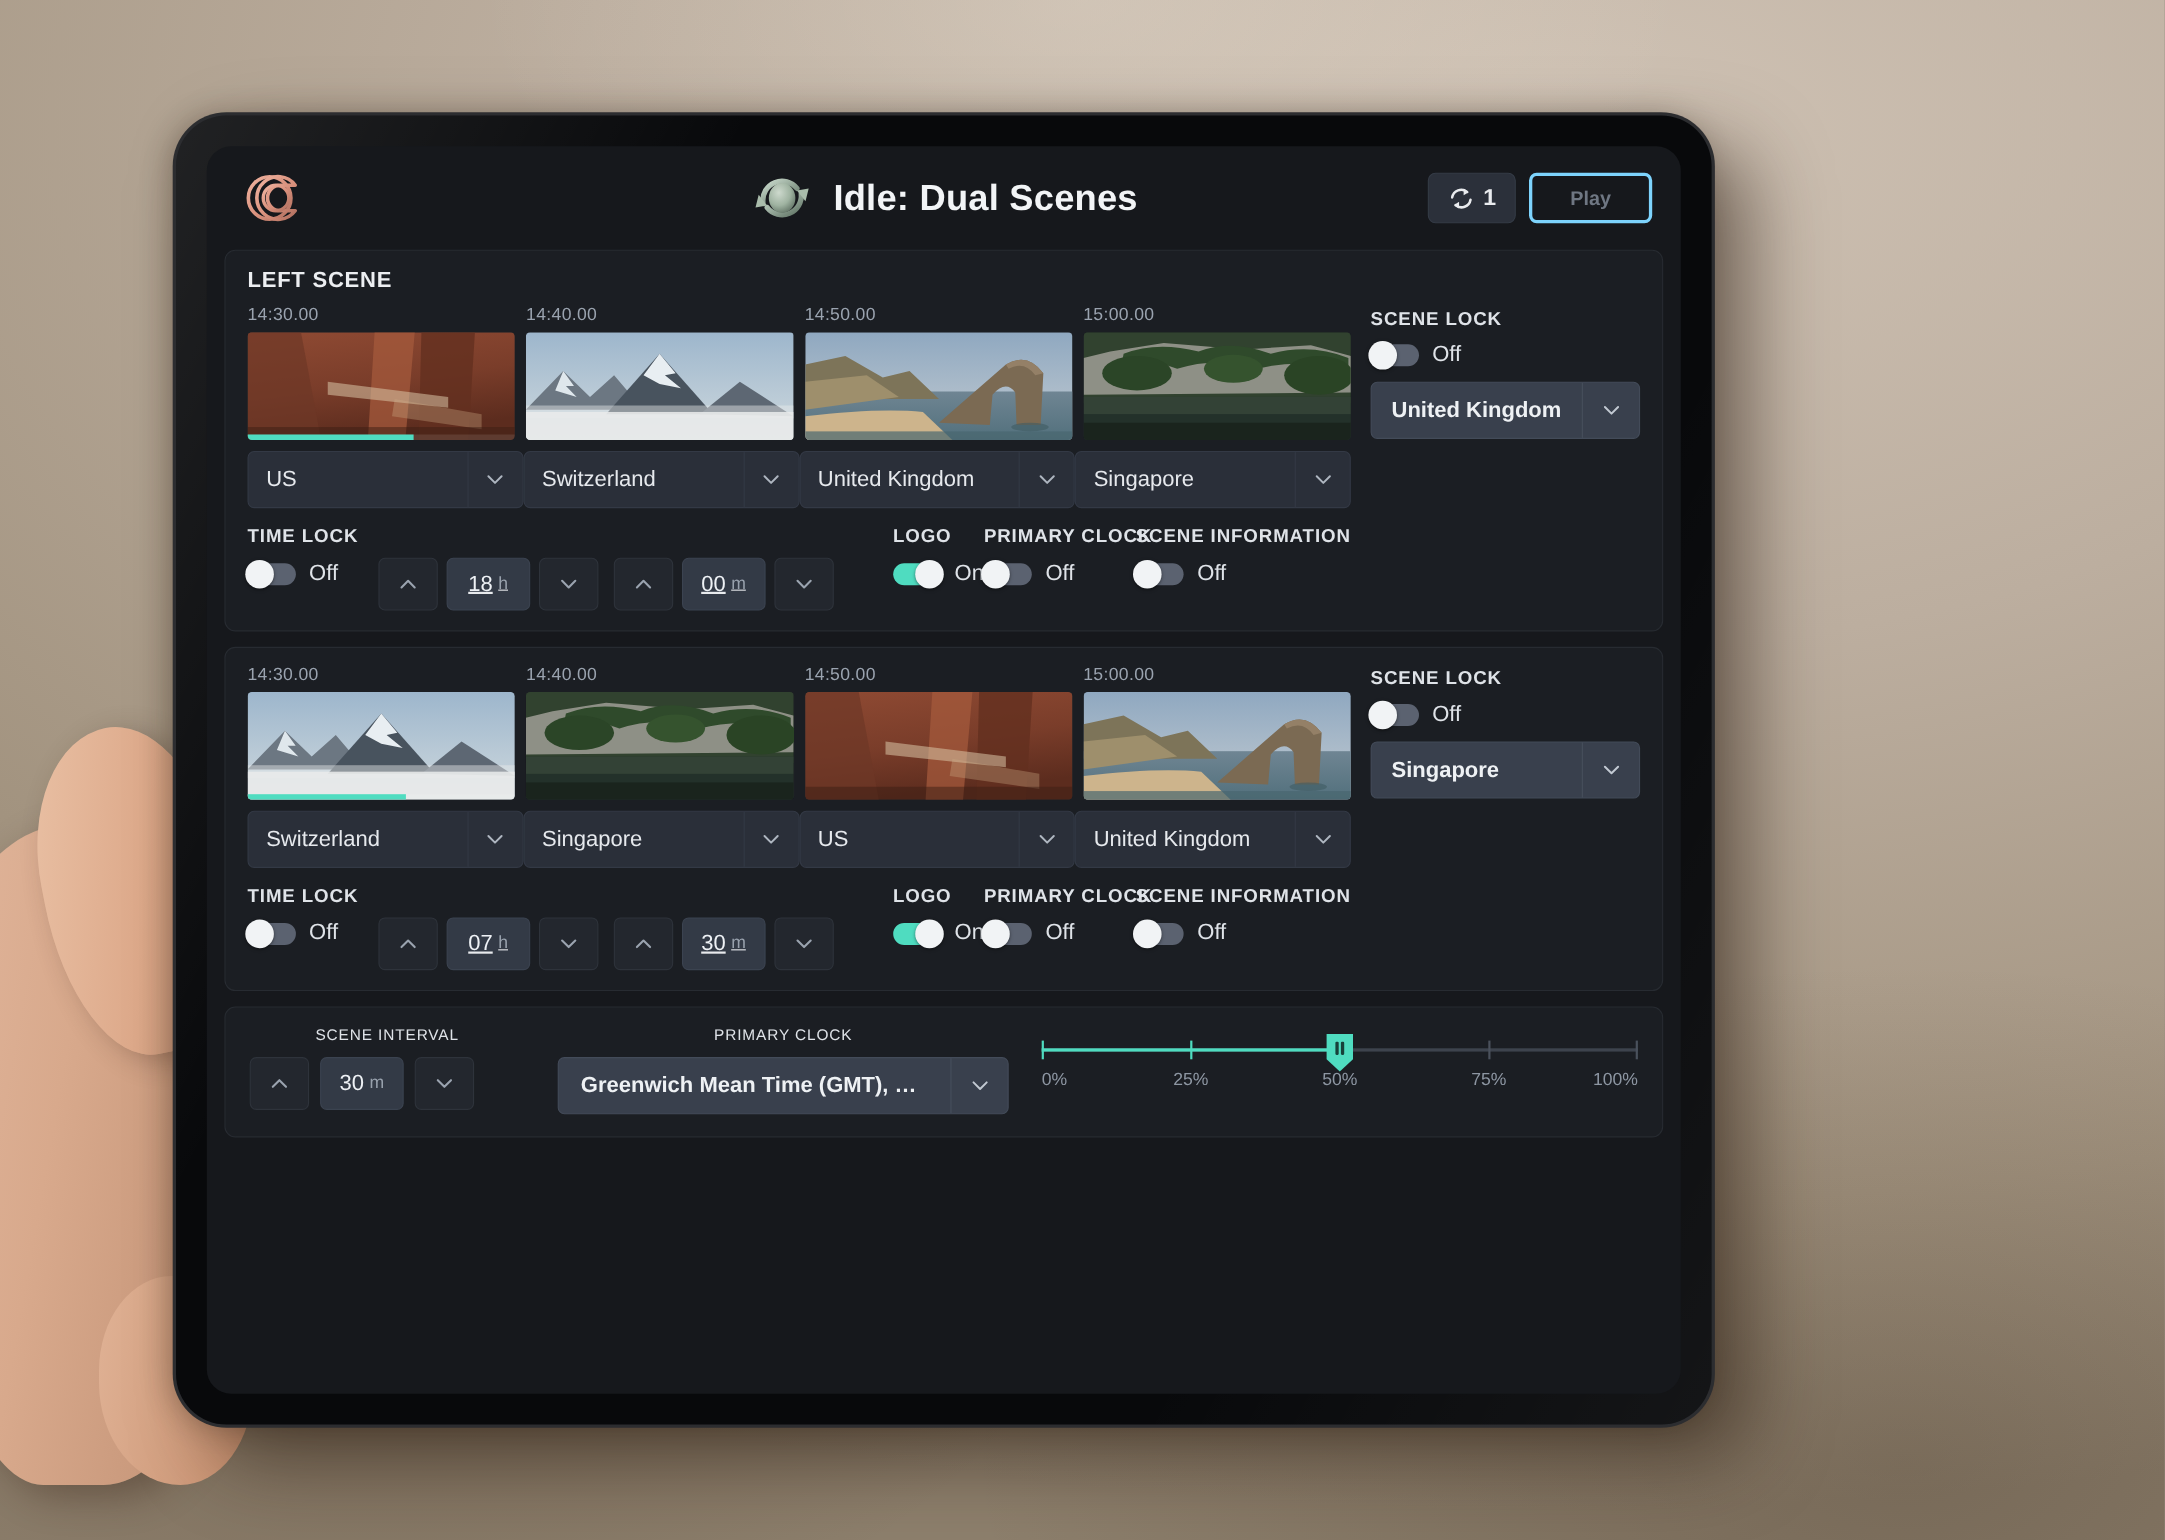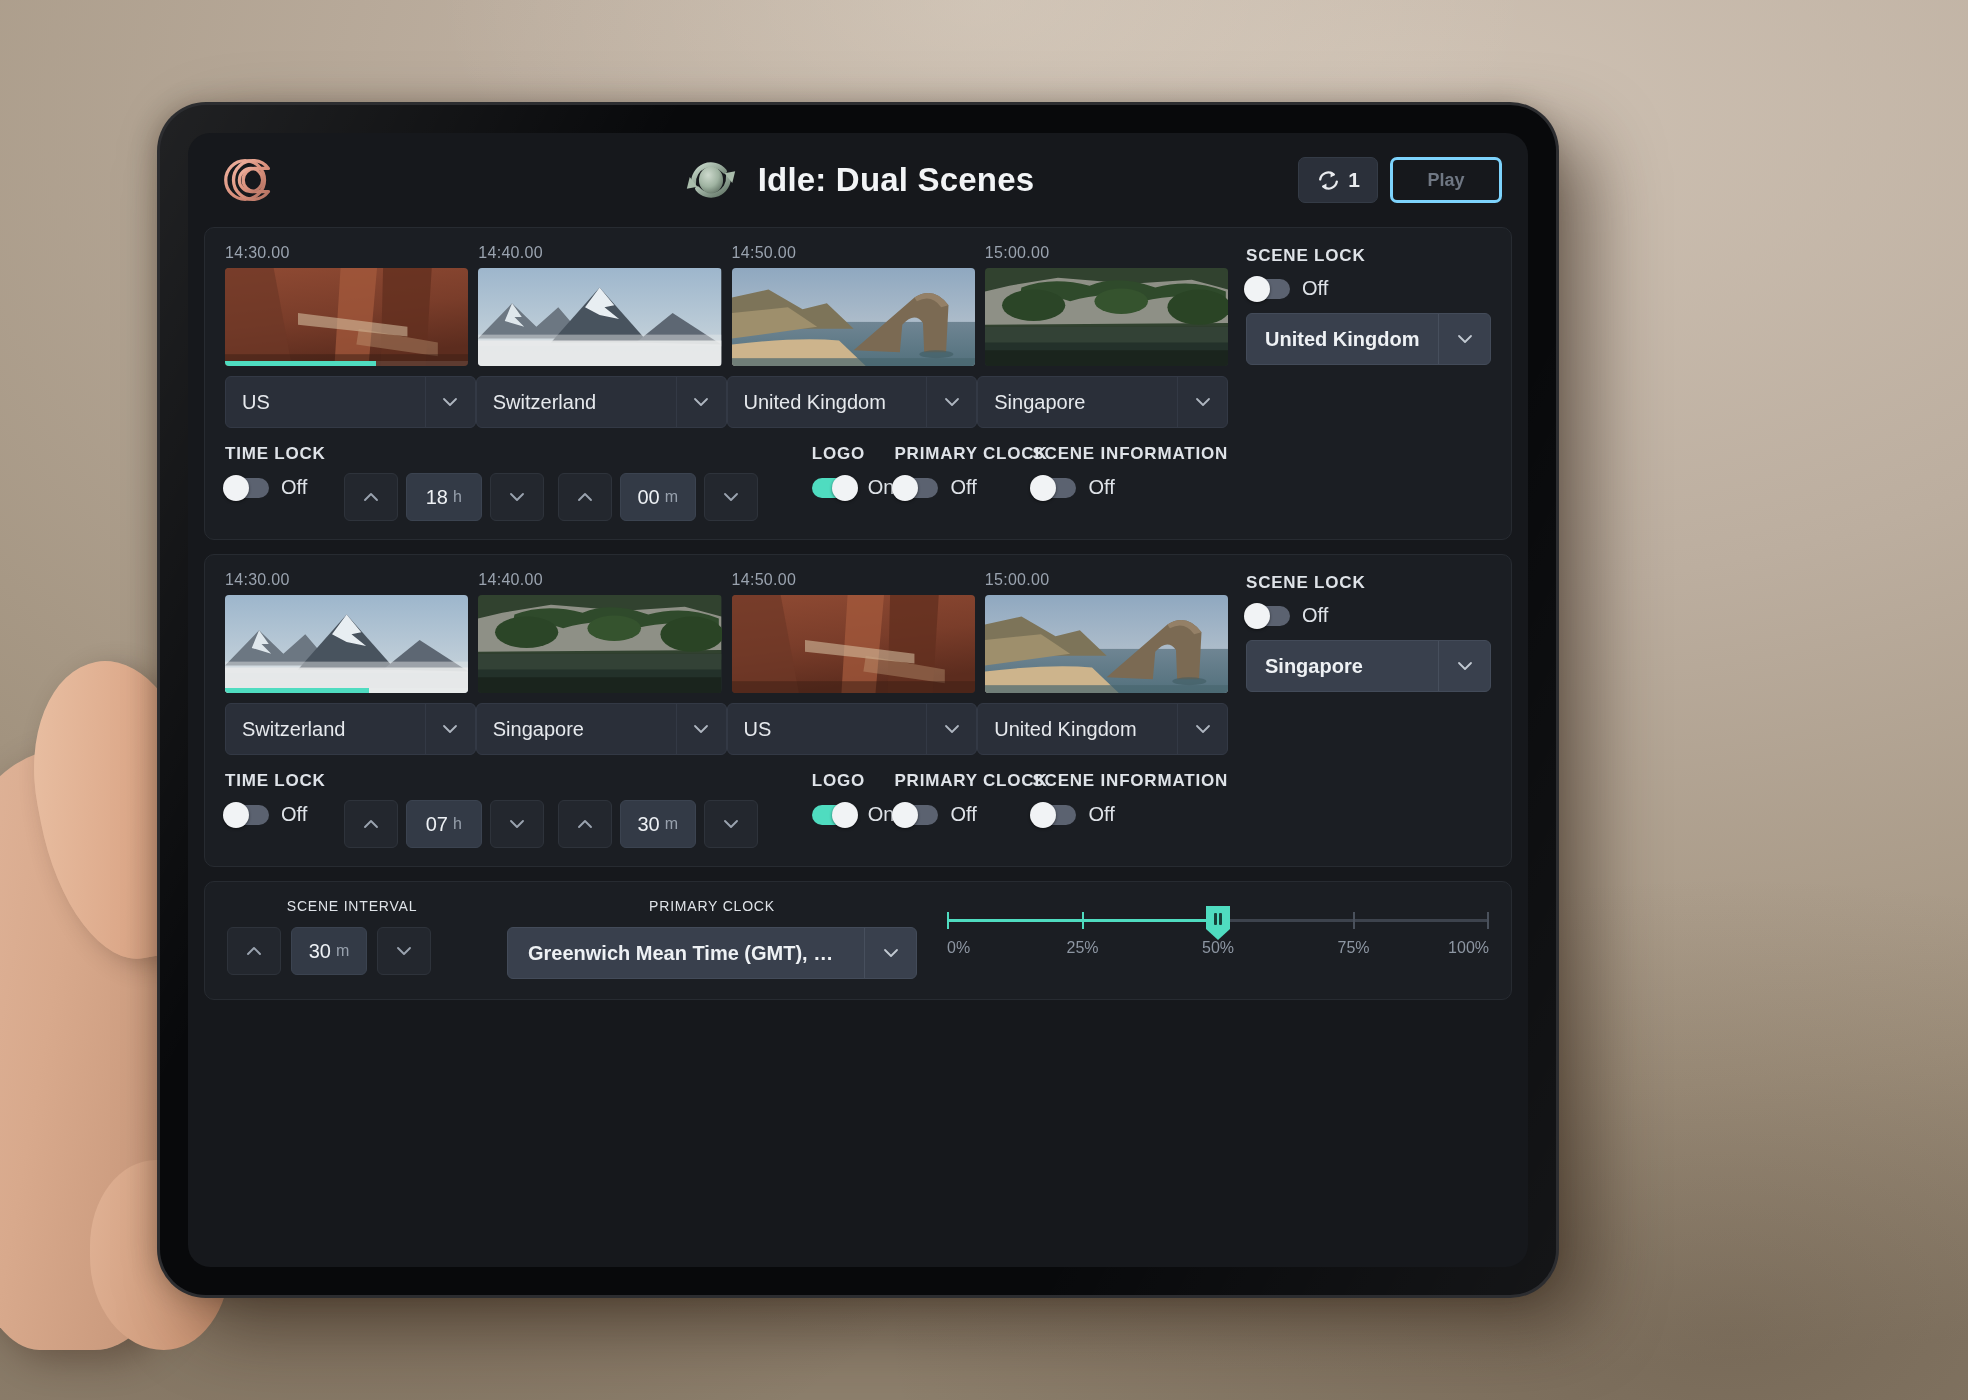--- a/index.html
+++ b/index.html
@@ -340,6 +340,7 @@
     <div class="panels">
 
       <div class="panel">
+        <div class="panel-title">LEFT SCENE</div>
 
         <div class="panel-body">
           <div class="panel-left">

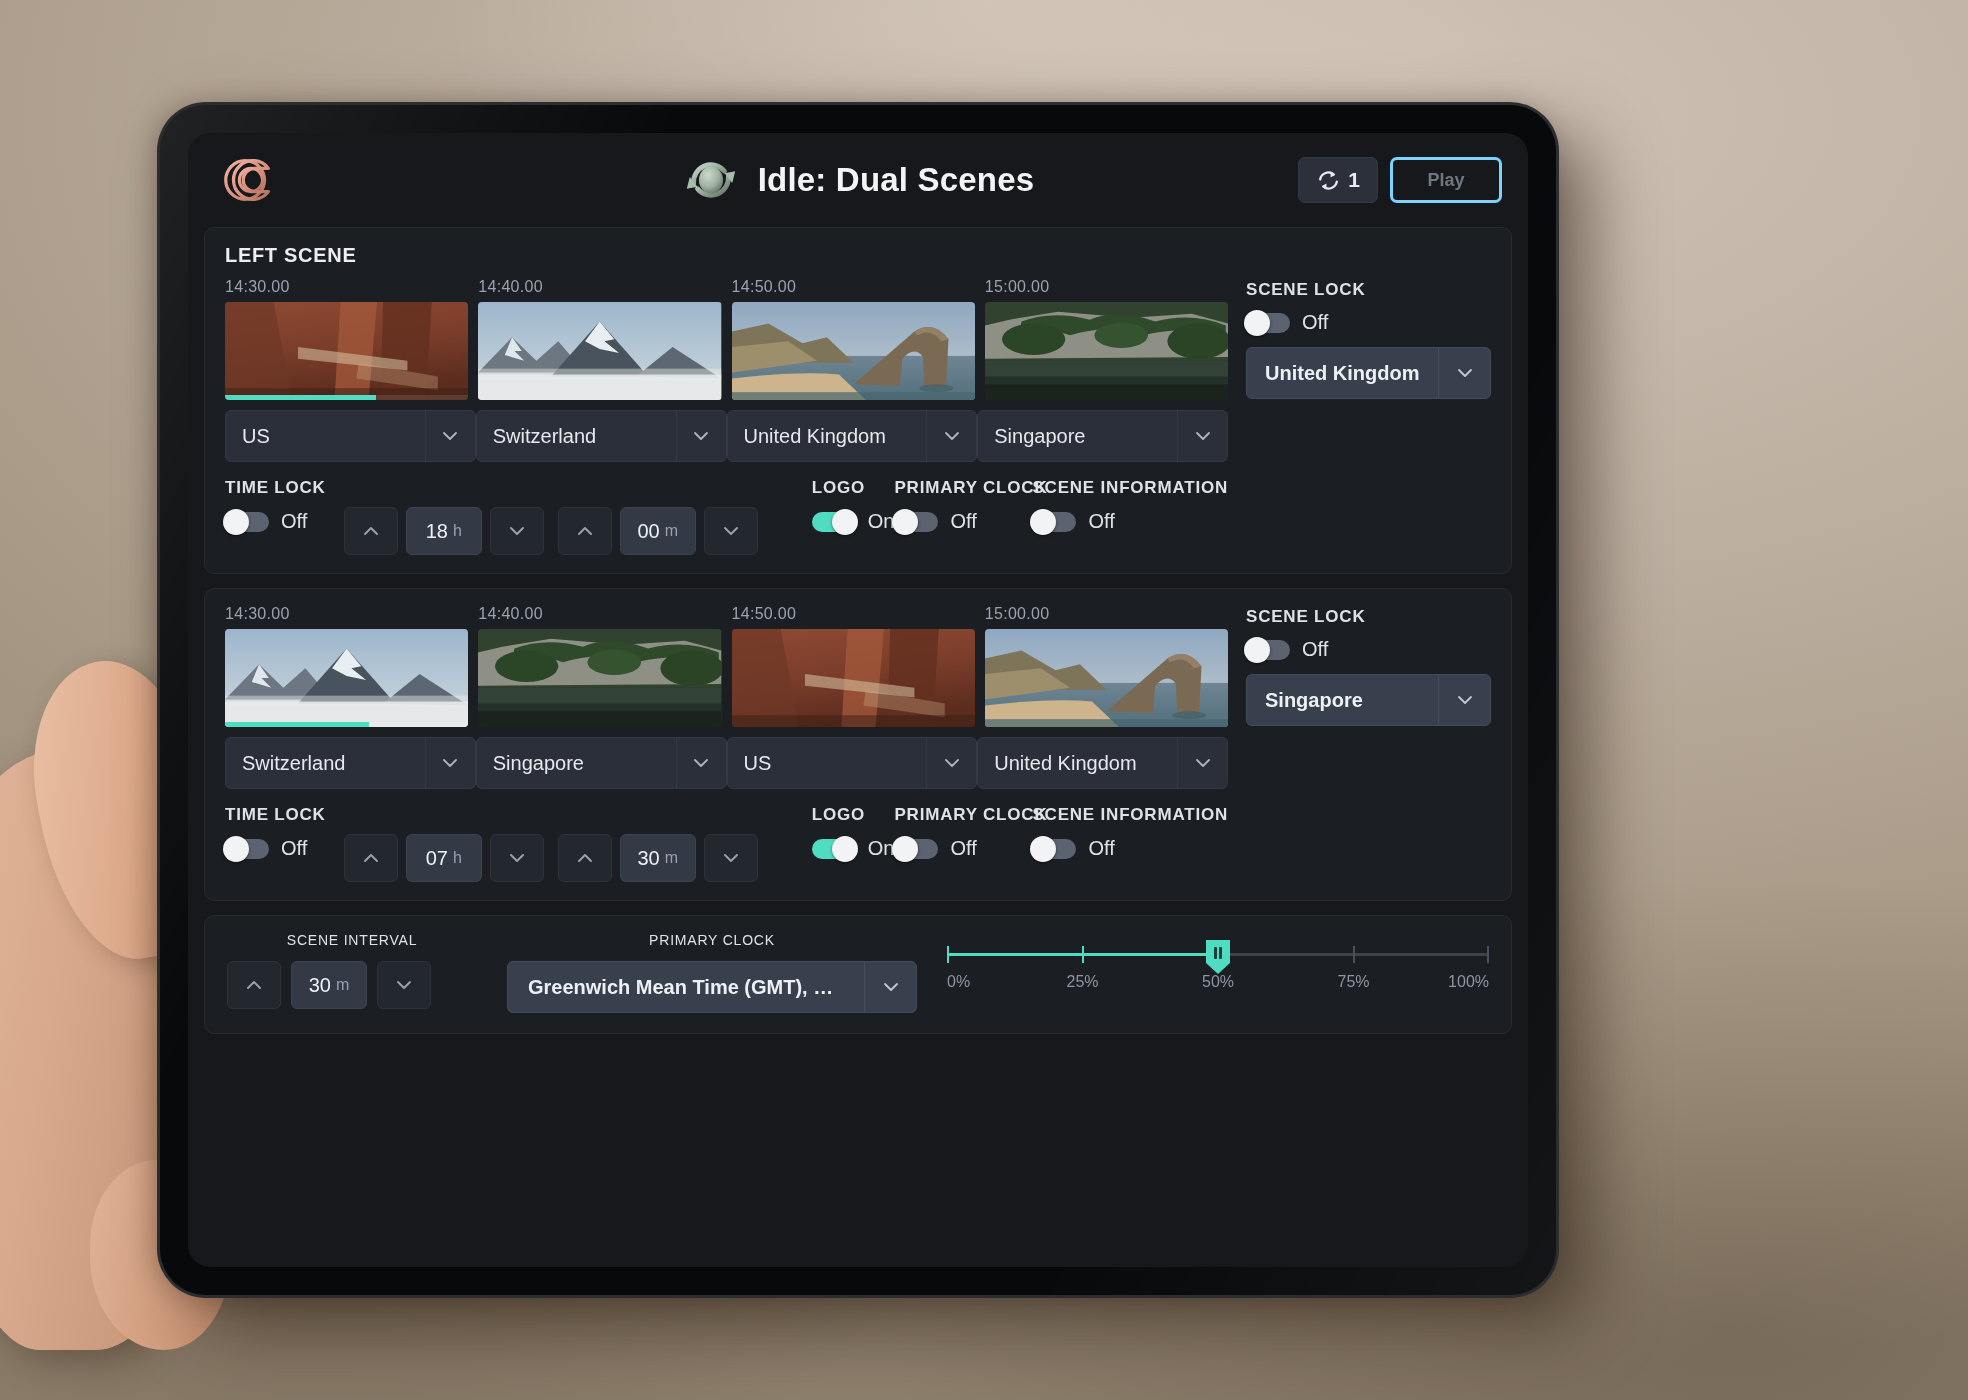--- a/index.html
+++ b/index.html
@@ -206,7 +206,7 @@
   .ctl-group .block-label{ margin-bottom:12px; }
 
   .timelock-group{ width:175px; }
-  .stepper-group{ display:flex; align-items:center; gap:8px; padding-top:29px; }
+  .stepper-group{ display:flex; align-items:center; gap:8px; padding-top:29px;text-decoration:underline; }
 
   .step-btn{
     width:54px; height:48px; border-radius:6px;

